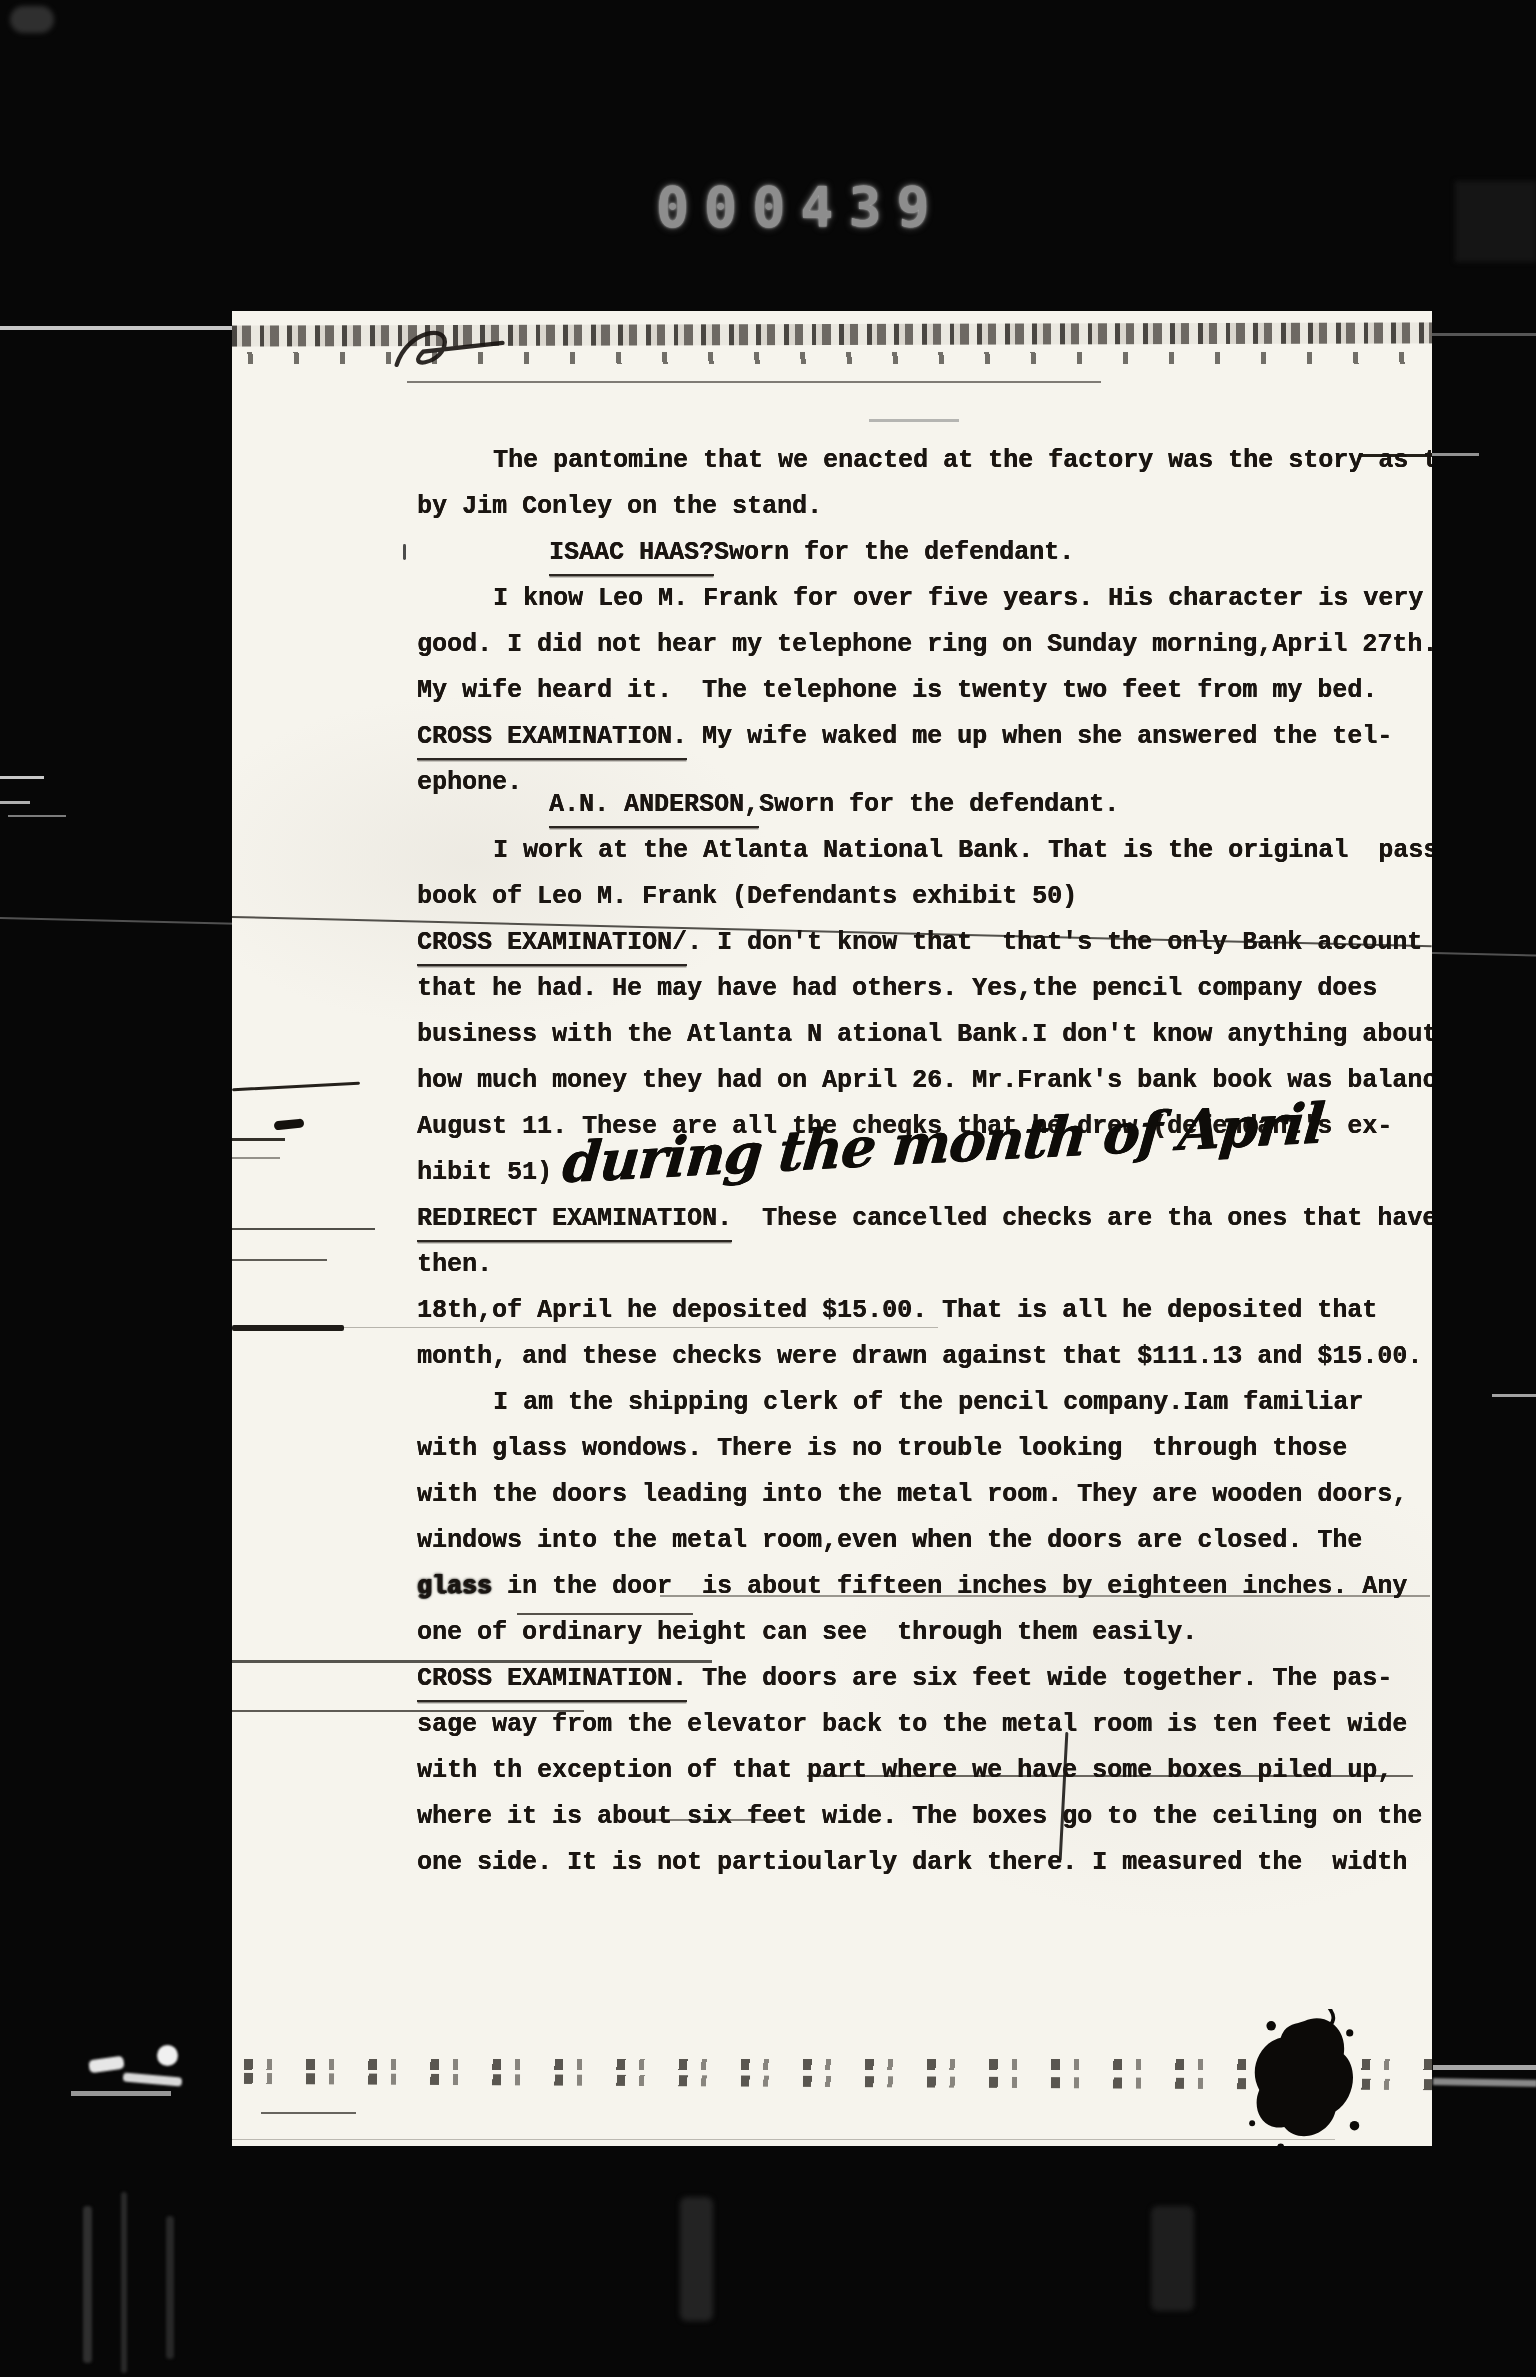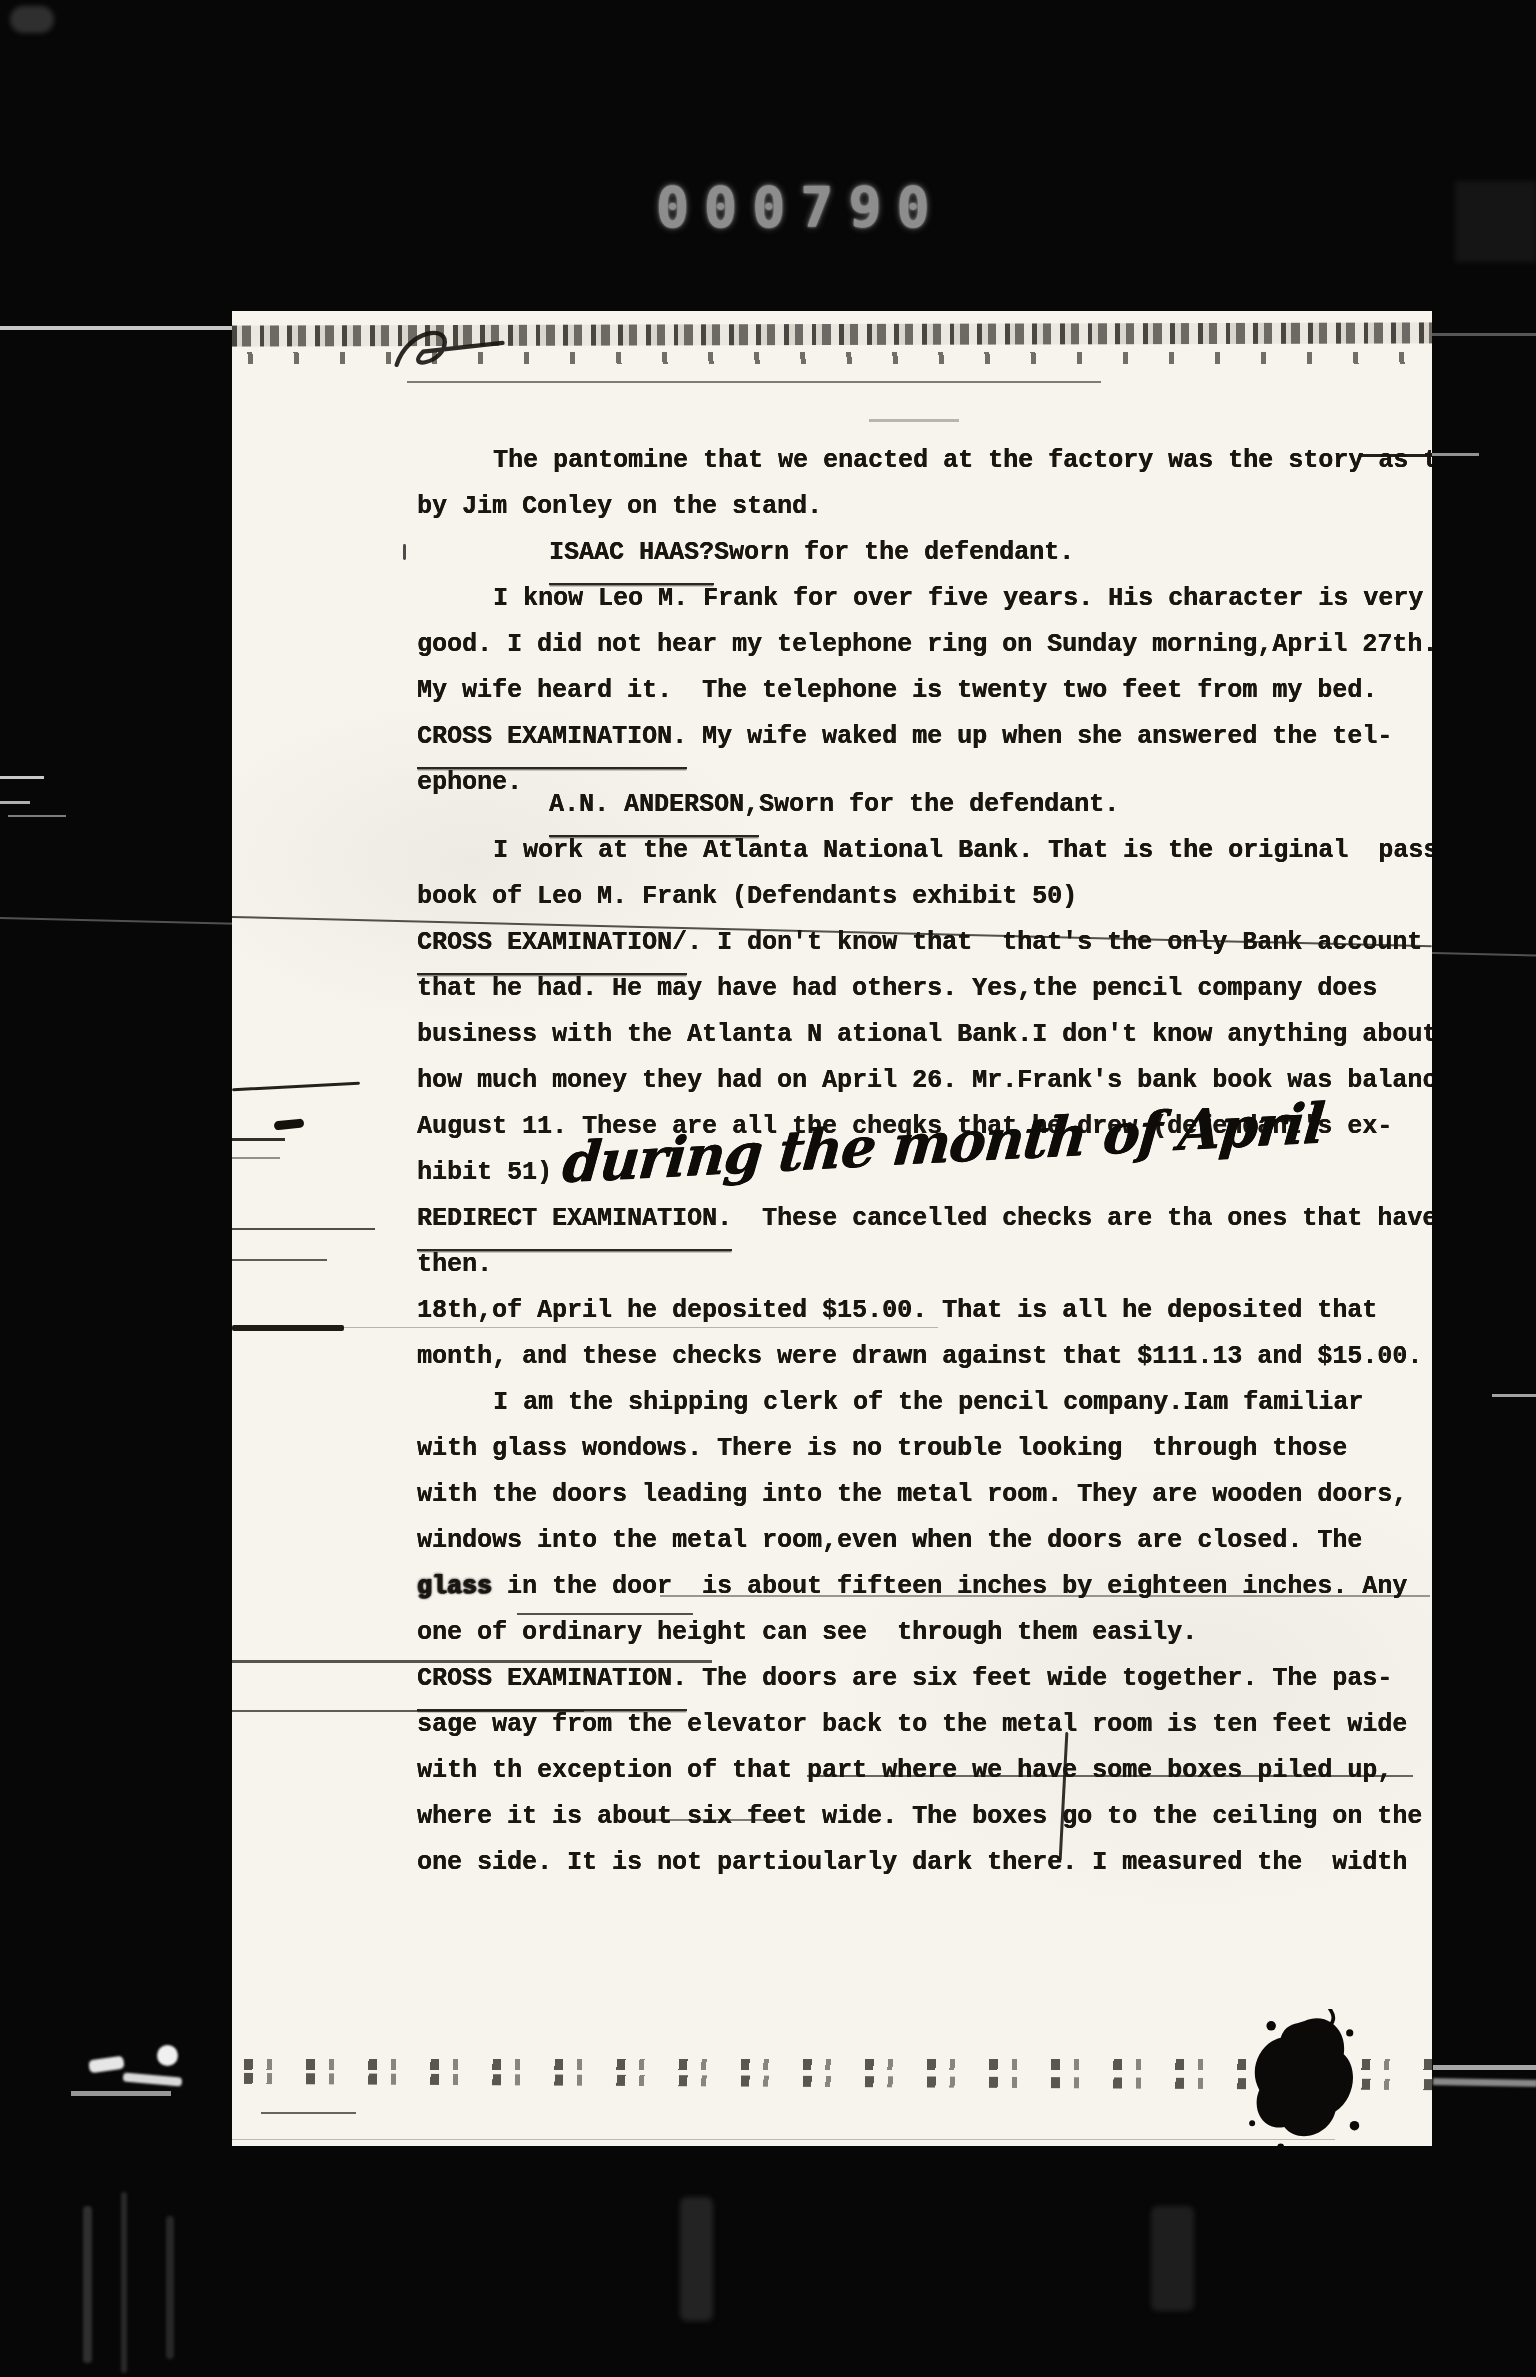--- a/index.html
+++ b/index.html
@@ -114,7 +114,7 @@
 
   <div class="bgmark" style="left:1455px;top:181px;width:82px;height:81px;background:#151515;filter:blur(2.9px);"></div>
 
-  <div class="stamp">000790</div>
+  <div class="stamp">000439</div>
 
   <div class="page">
 

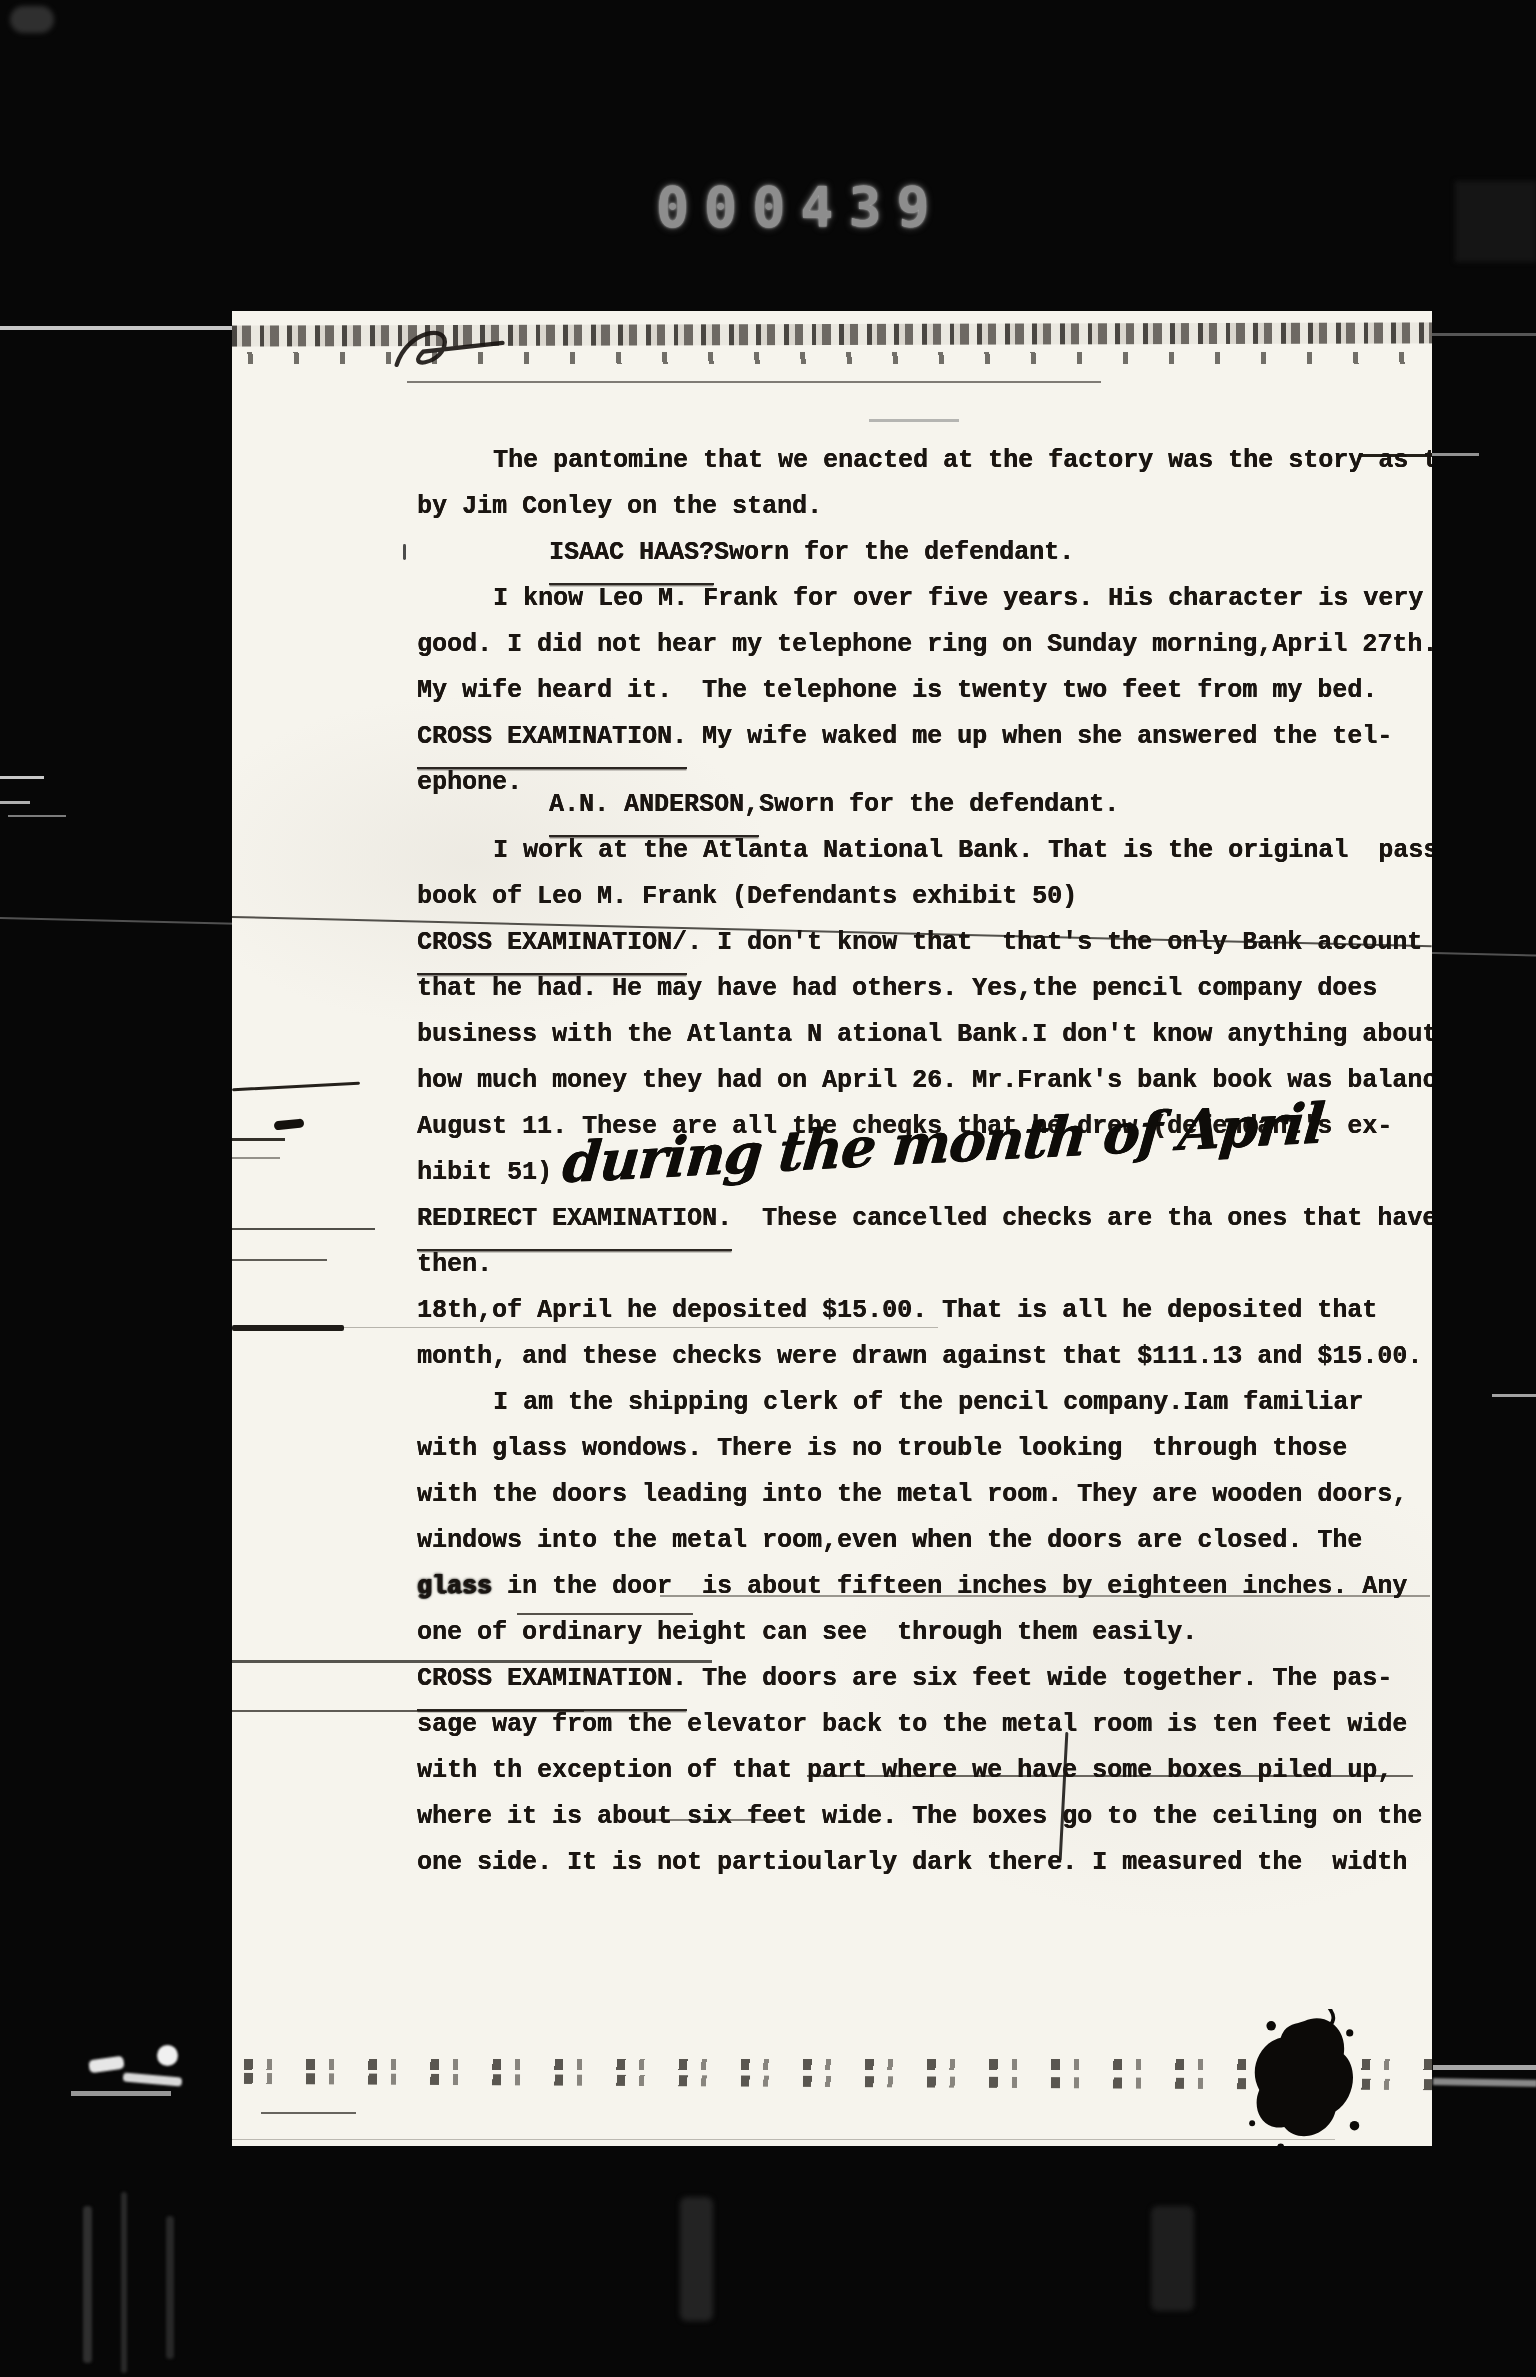--- a/index.html
+++ b/index.html
@@ -65,7 +65,7 @@
   .u{
     border-bottom:2.9px solid rgba(25,20,15,.92);
     box-shadow:0 1.9px 0 -0.5px rgba(25,20,15,.5);
-    padding-bottom:16px;
+    padding-bottom:7px;
   }
   .smudge{
     text-shadow:0 0 2.9px rgba(10,8,6,.95), 1px 0 1px rgba(10,8,6,.8), -1px 0.5px 1px rgba(10,8,6,.7);

